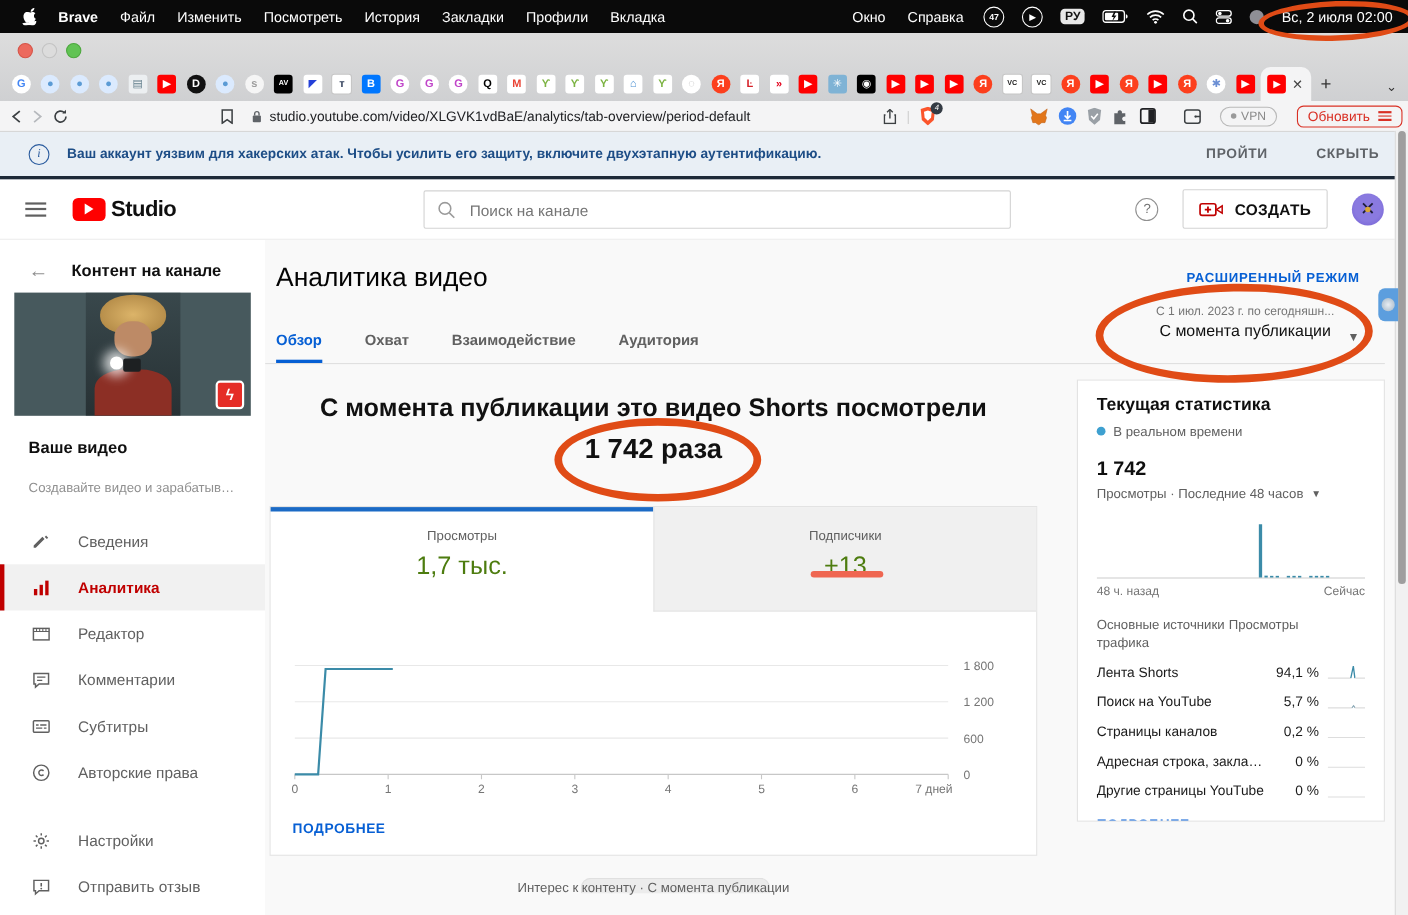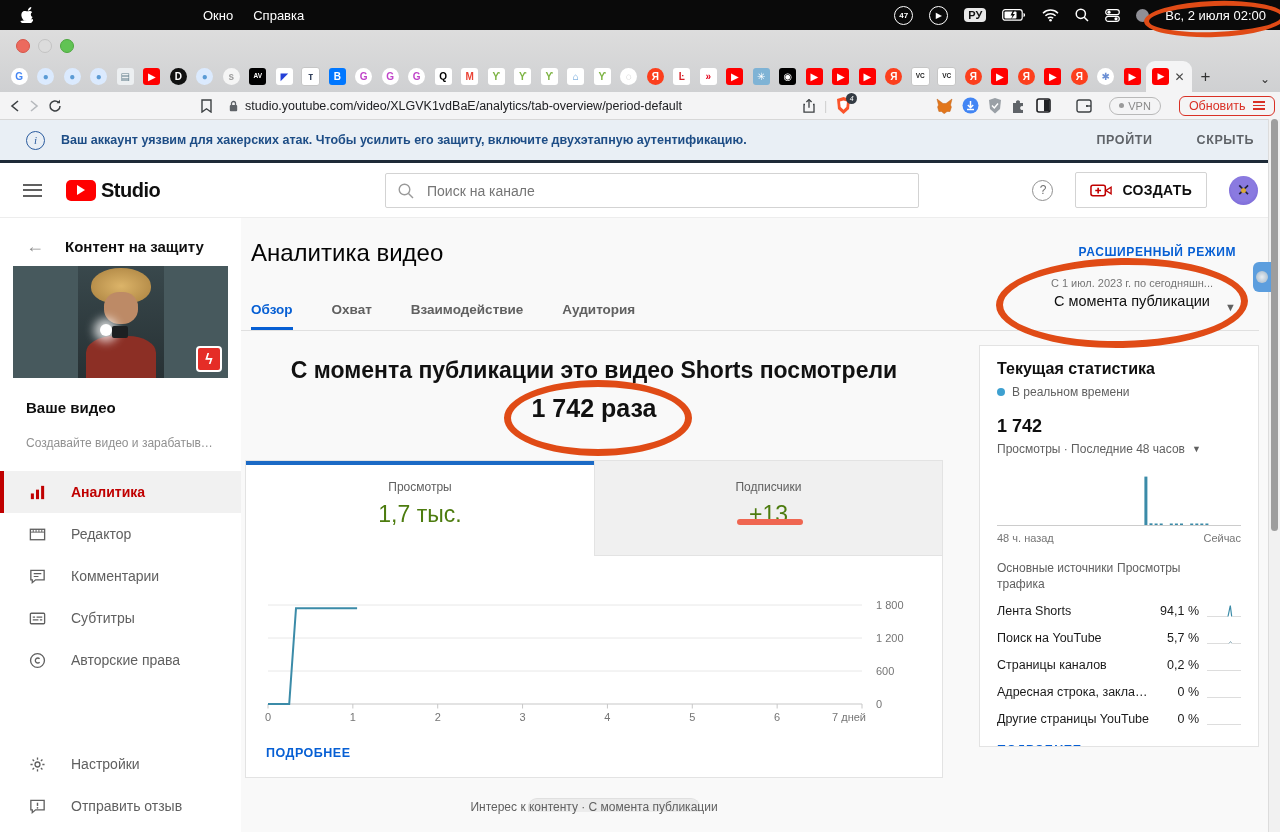--- a/index.html
+++ b/index.html
@@ -155,6 +155,16 @@
         <path fill="#fff" d="M6.5 4.2c1 0 2 .6 2.7.6.6 0 1.8-.7 3-.6.5 0 2 .2 2.9 1.6-.1.1-1.7 1-1.7 3 0 2.4 2.1 3.2 2.1 3.2-.3.9-.6 1.5-1.2 2.4-.8 1.2-1.7 2.4-2.9 2.4-1.2 0-1.5-.7-2.9-.7s-1.8.7-2.9.7c-1.2 0-2.1-1.3-2.9-2.5C1.2 11.9.6 8.4 2 6.2c.7-1.1 1.9-1.9 3.2-1.9z" transform="scale(.78) translate(.5 .8)"></path>
       </svg>
   </span>
+  <div id="mb-left" style="display:flex;">
+      <span class="mi bold">Brave</span>
+      <span class="mi">Файл</span>
+      <span class="mi">Изменить</span>
+      <span class="mi">Посмотреть</span>
+      <span class="mi">История</span>
+      <span class="mi">Закладки</span>
+      <span class="mi">Профили</span>
+      <span class="mi">Вкладка</span>
+    </div>
   <div class="mb-gap"></div>
   <div id="mb-left2" style="display:flex;">
       <span class="mi">Окно</span>

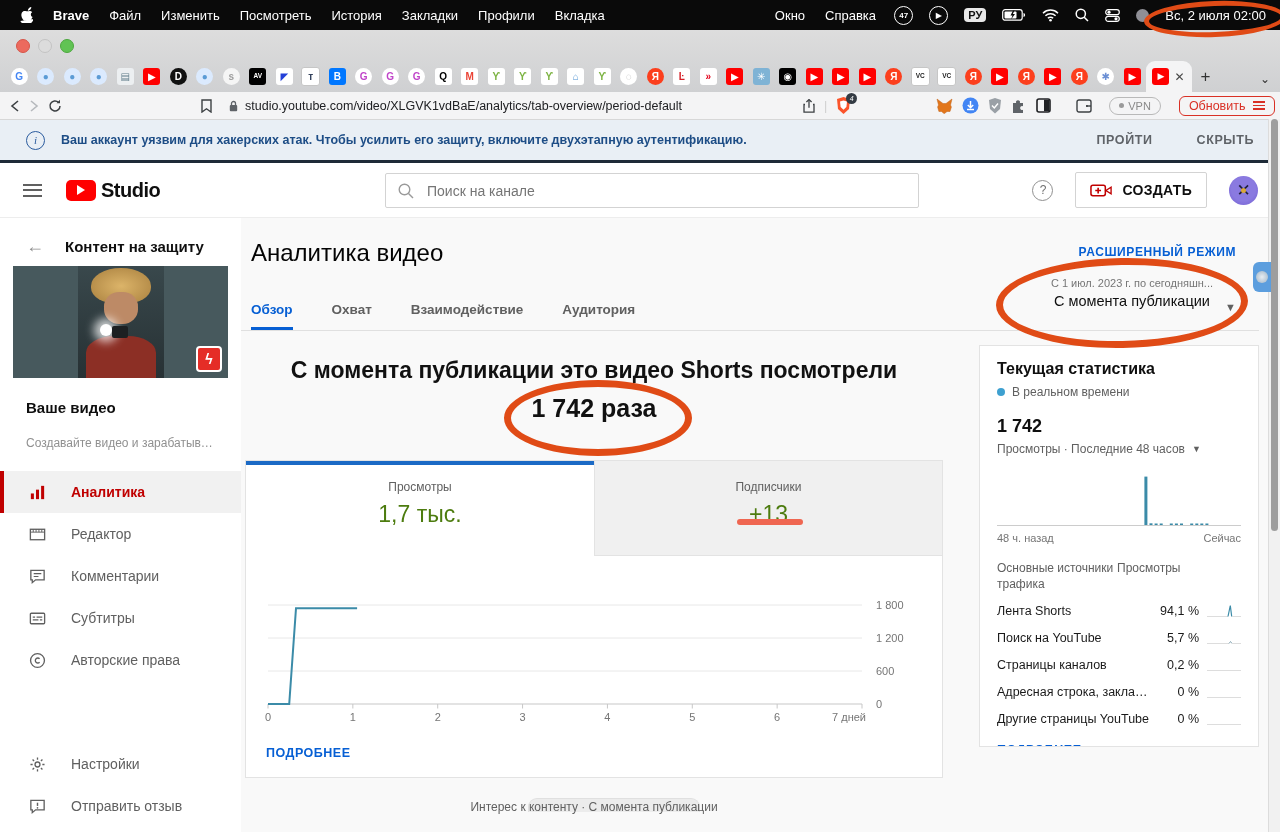--- a/index.html
+++ b/index.html
@@ -494,7 +494,7 @@
   <div class="sidebar">
     <div class="sb-head">
       <span class="backarrow">←</span>
-      <span>Контент на защиту</span>
+      <span>Контент на канале</span>
     </div>
     <div class="thumb">
       <div class="fig">

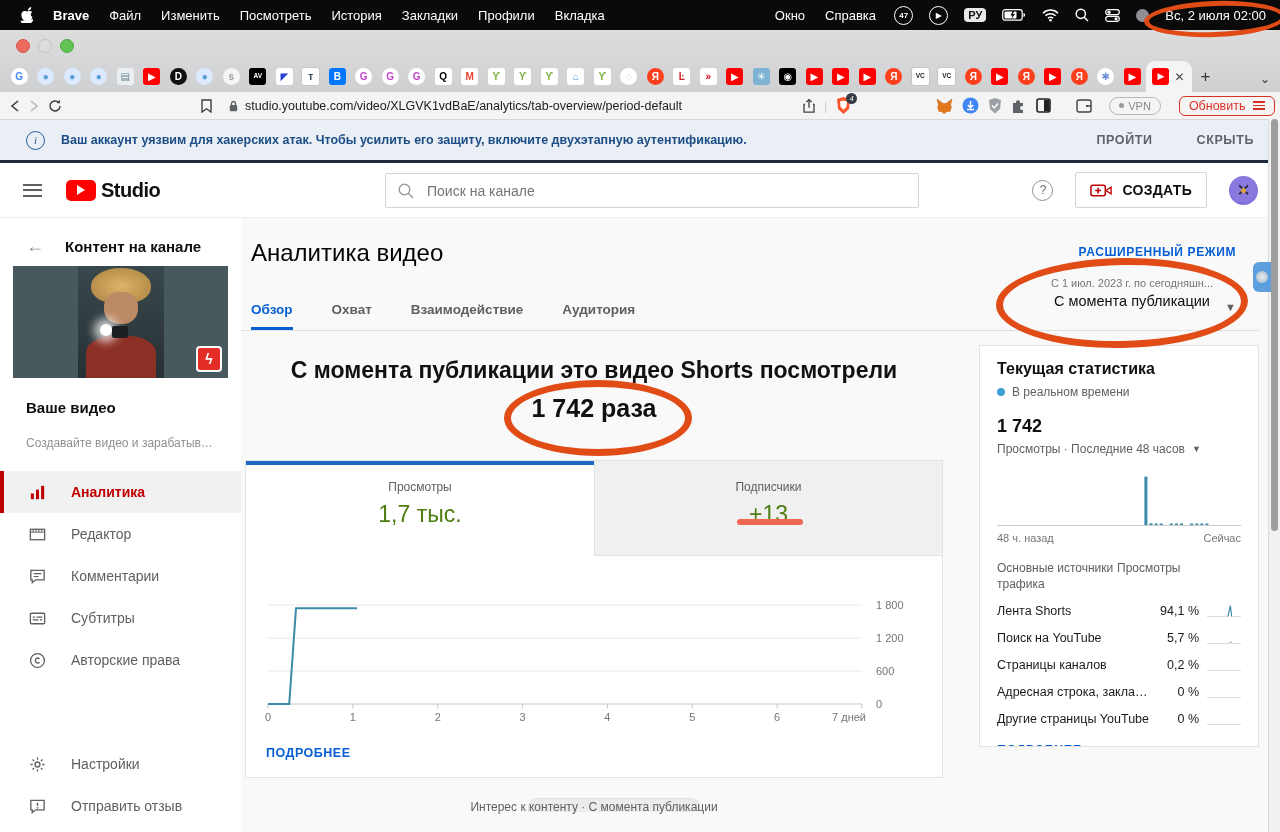--- a/index.html
+++ b/index.html
@@ -509,6 +509,14 @@
     <div class="v-title">Ваше видео</div>
     <div class="v-sub">Создавайте видео и зарабатывай...</div>
     <div class="sb-menu" id="sb-menu">
+        <div class="sb-item">
+          <span class="sb-ico">
+            <svg width="19" height="19" viewBox="0 0 20 20">
+              <path d="M3 14.8V17h2.2l9.1-9.1-2.2-2.2L3 14.8zM15.9 4.4 14.5 5.8l2.2 2.2 1.4-1.4-2.2-2.2z" fill="currentColor" transform="scale(.92)"></path>
+            </svg>
+          </span>
+          <span class="sb-label">Сведения</span>
+        </div>
         <div class="sb-item active">
           <span class="sb-ico">
             <svg width="19" height="19" viewBox="0 0 20 20">

